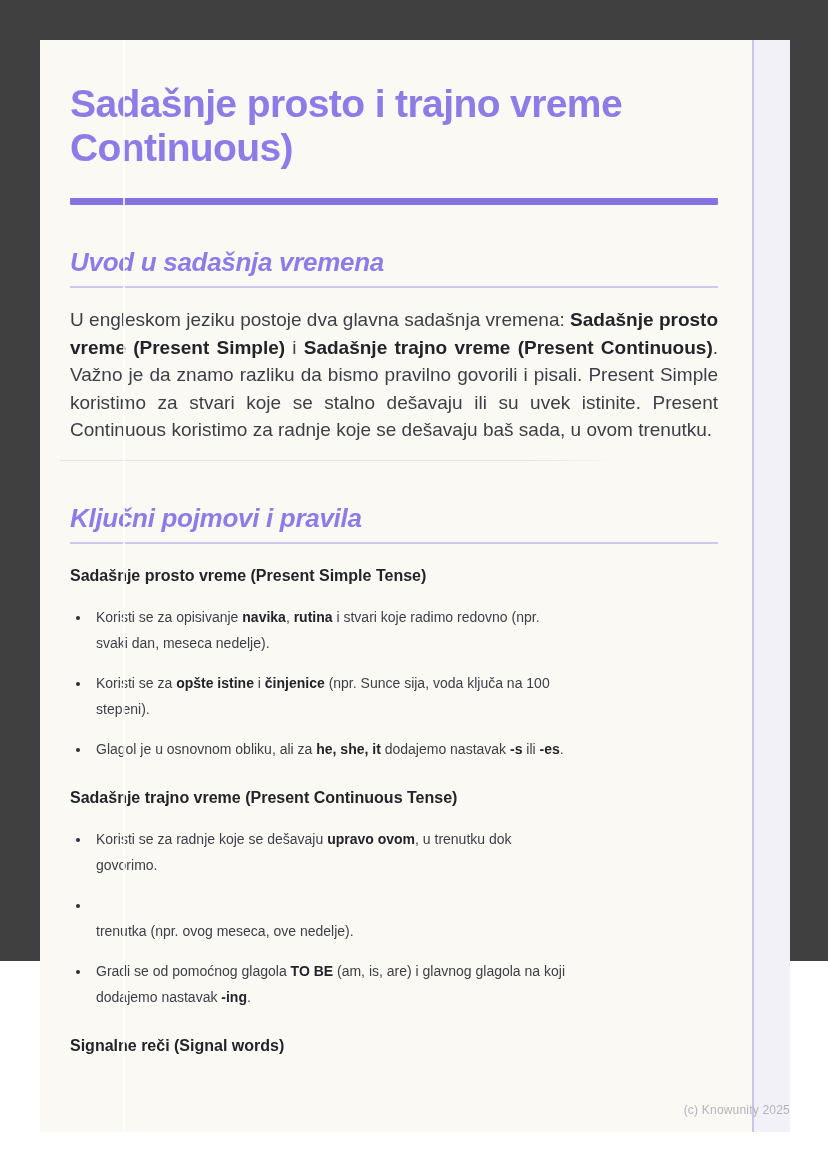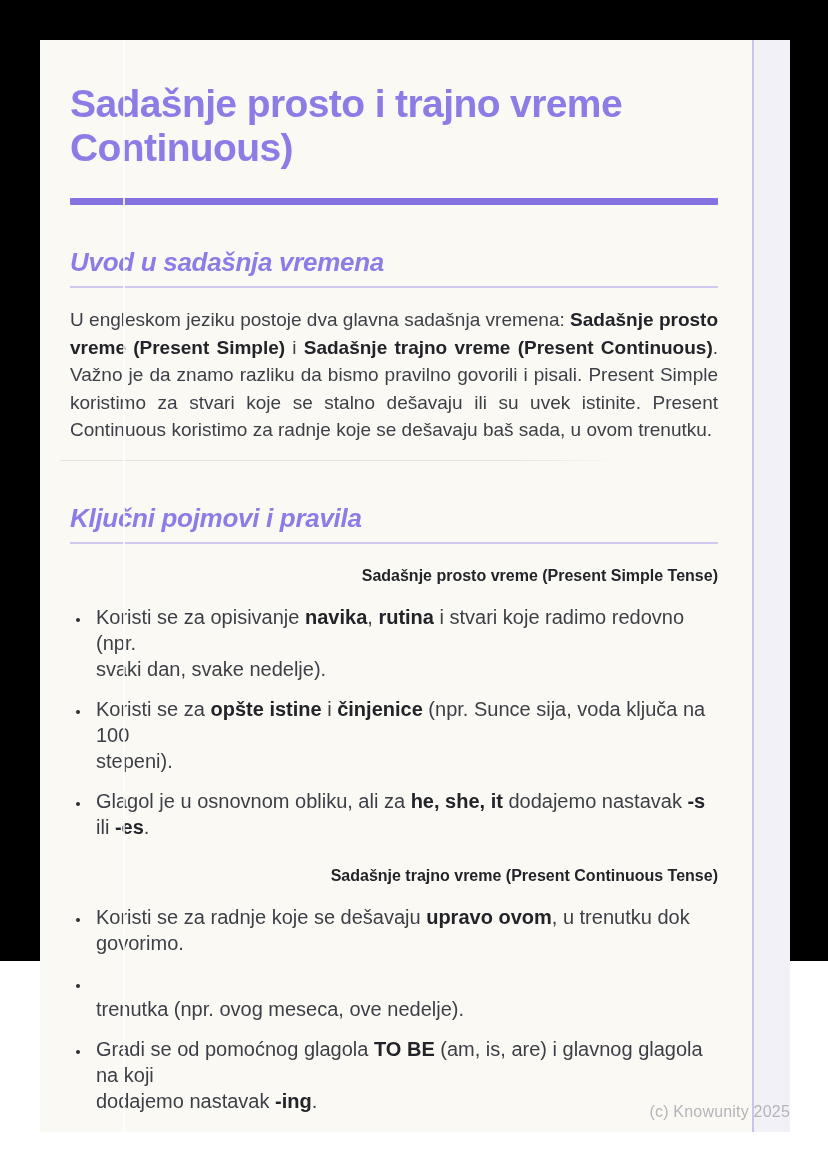--- a/index.html
+++ b/index.html
@@ -15,7 +15,7 @@
     position: relative;
     width: 828px;
     height: 961px;
-    background: #000000;
+    background: #404040;
   }
   
   .sheet {

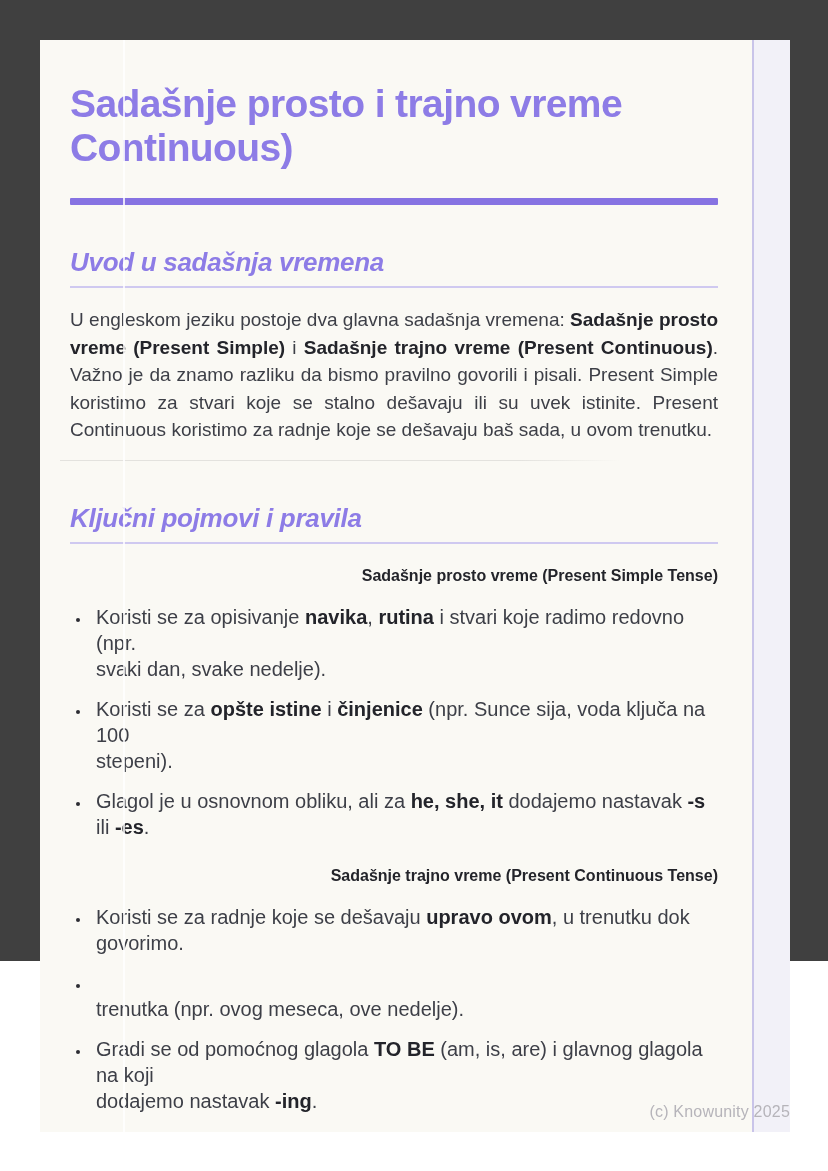--- a/index.html
+++ b/index.html
@@ -99,7 +99,6 @@
     line-height: 20px;
     font-weight: 700;
     color: #23242a;
-    text-align: right;
   }
   h3.subheading.first { margin-top: 22px; }
   ul.bullets {

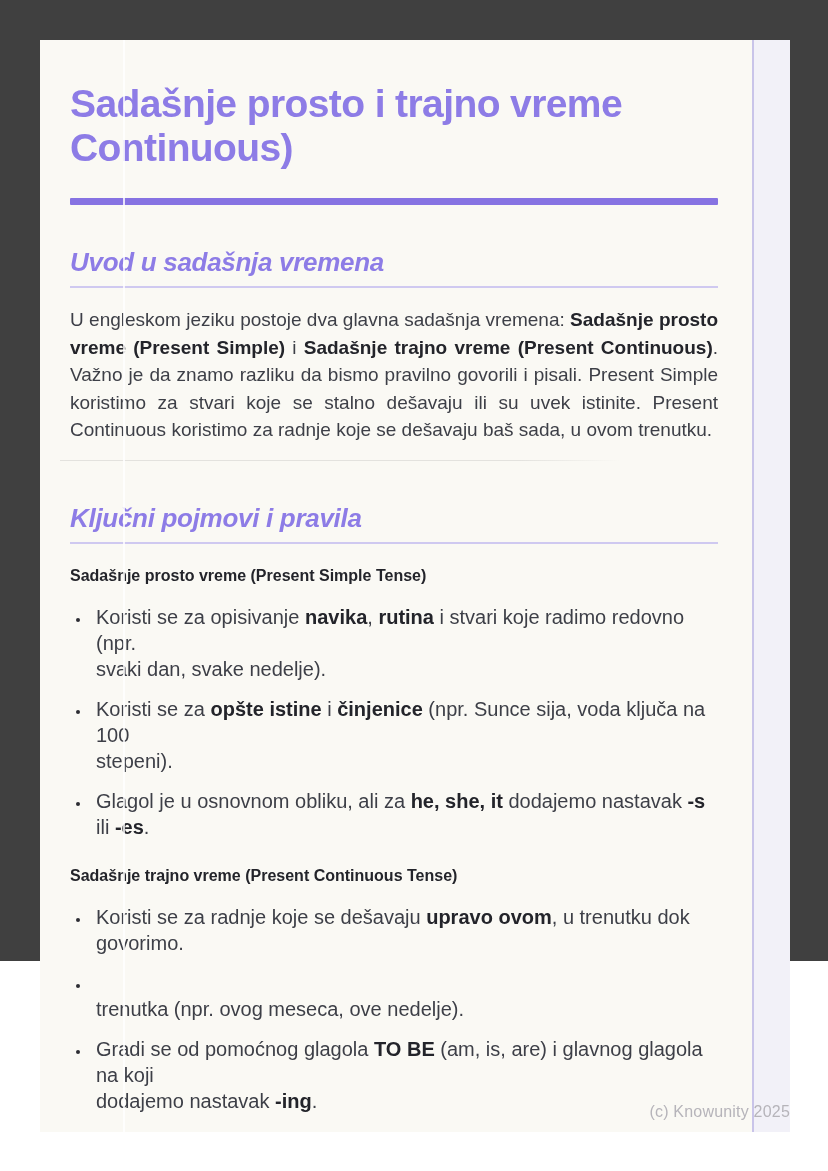--- a/index.html
+++ b/index.html
@@ -107,7 +107,7 @@
     list-style: disc;
   }
   ul.bullets li {
-    font-size: 20px;
+    font-size: 14px;
     line-height: 26px;
     color: #3d3f47;
     padding-left: 5px;

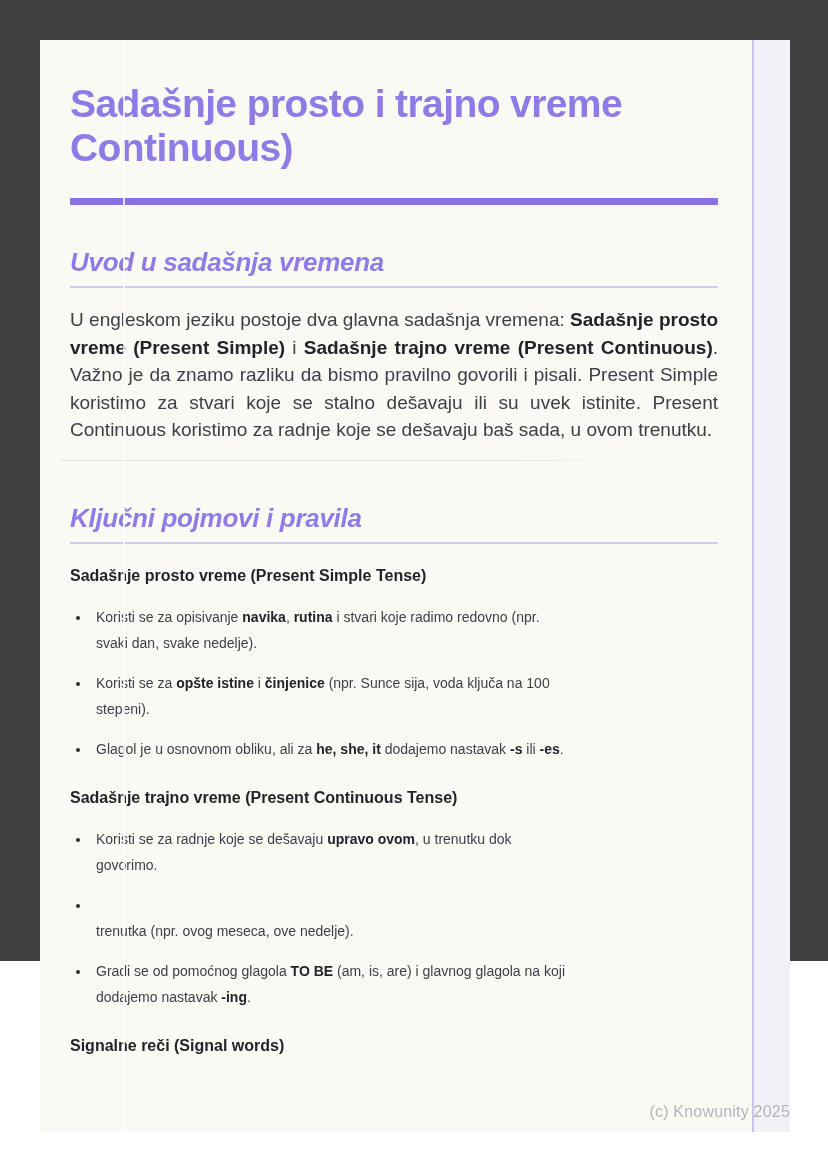--- a/index.html
+++ b/index.html
@@ -148,7 +148,7 @@
 
     <h3 class="subheading first">Sadašnje prosto vreme (Present Simple Tense)</h3>
     <ul class="bullets">
-      <li><span>Koristi se za opisivanje </span><span class="b">navika</span><span>, </span><span class="b">rutina</span><span> i stvari koje radimo redovno (npr.</span><br><span>svaki dan, svake nedelje).</span></li>
+      <li><span>Koristi se za opisivanje </span><span class="b">navika</span><span>, </span><span class="b">rutina</span><span> i stvari koje radimo redovno (npr.</span><br><span>svaki dan, meseca nedelje).</span></li>
       <li><span>Koristi se za </span><span class="b">opšte istine</span><span> i </span><span class="b">činjenice</span><span> (npr. Sunce sija, voda ključa na 100</span><br><span>stepeni).</span></li>
       <li><span>Glagol je u osnovnom obliku, ali za </span><span class="b">he, she, it</span><span> dodajemo nastavak </span><span class="b">-s</span><span> ili </span><span class="b">-es</span><span>.</span></li>
     </ul>

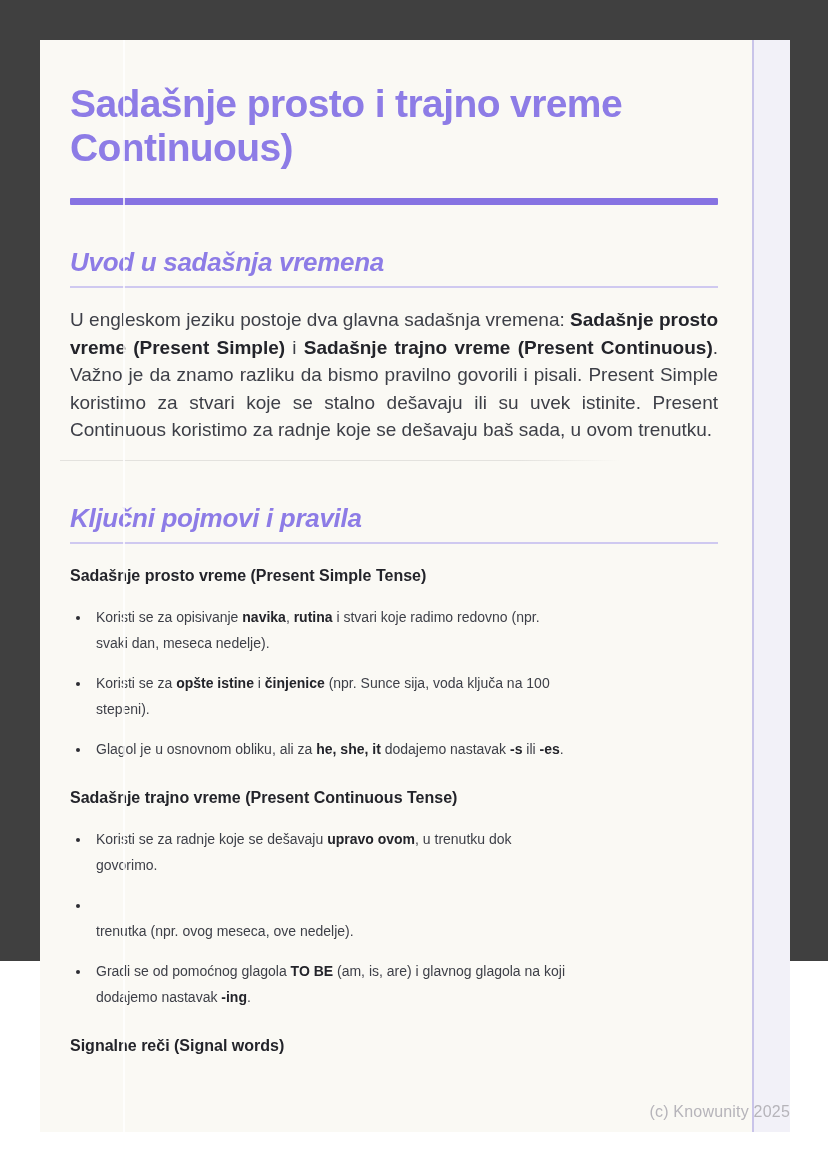--- a/index.html
+++ b/index.html
@@ -118,7 +118,7 @@
     position: absolute;
     top: 1103px;
     right: 38px;
-    font-size: 16px;
+    font-size: 12px;
     letter-spacing: 0.2px;
     color: #b6b4ba;
   }

